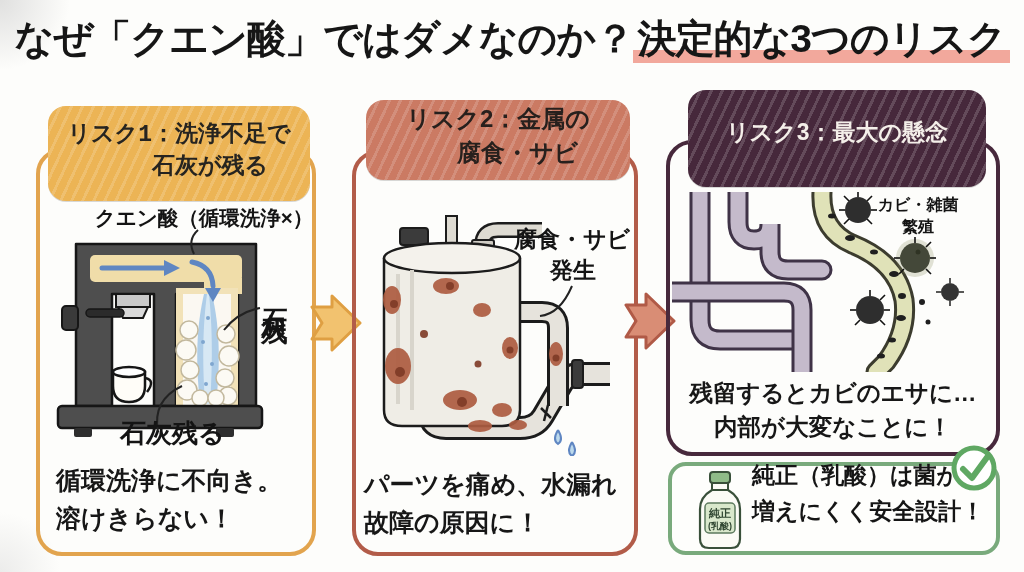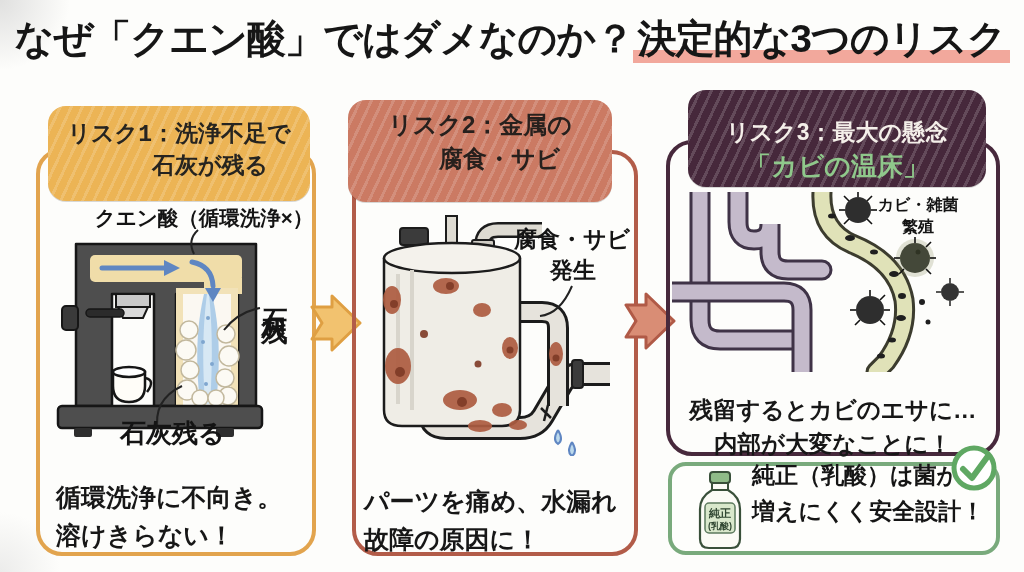--- a/index.html
+++ b/index.html
@@ -39,7 +39,7 @@
   }
   .hdr1 { left:48px; top:106px; width:262px; height:95px; background-color:#ecb455; color:#262420; font-size:23px; padding-top:14px; line-height:1.38;font-family:Liberation Mono, monospace; }
   .hdr1 .l2 { text-align:right; padding-right:42px; }
-  .hdr2 { left:348px; top:100px; width:264px; height:102px; background-color:#cb7a63; color:#27201d; font-size:24px; padding-top:8px; line-height:1.42; }
+  .hdr2 { left:366px; top:100px; width:264px; height:80px; background-color:#cb7a63; color:#27201d; font-size:24px; padding-top:2px; line-height:1.42; }
   .hdr2 .l2 { text-align:right; padding-right:52px; }
   .hdr3 { left:688px; top:90px; width:298px; height:97px; background-color:#46283b; color:#f4efe9; font-size:23px; padding-top:26px; line-height:1.4; }
   .hdr3 .l2 { color:#8fc88b; font-size:26px; }

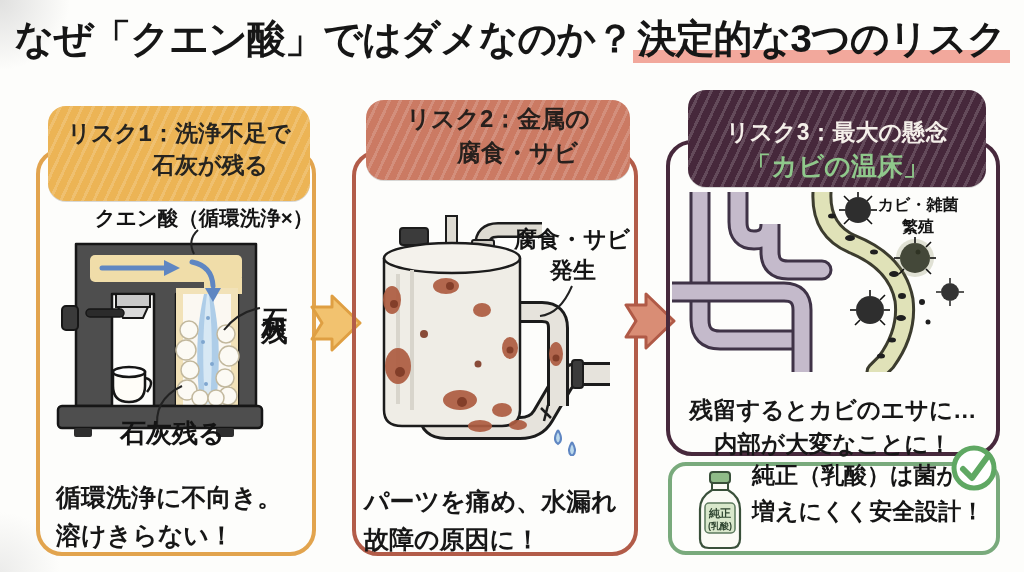--- a/index.html
+++ b/index.html
@@ -232,7 +232,6 @@
 <div class="abs panel panel3"></div>
 <div class="abs hdr hdr3">
   <div>リスク3：最大の懸念</div>
-  <div class="l2">「カビの温床」</div>
 </div>
 
 <svg class="abs" style="left:672px; top:192px;" width="326" height="180" viewBox="0 0 326 180">

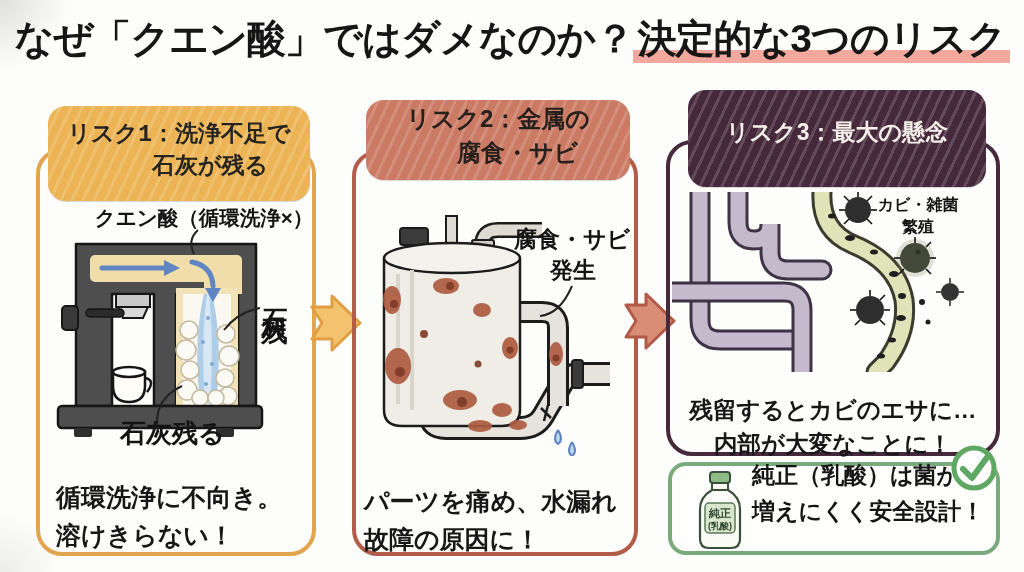--- a/index.html
+++ b/index.html
@@ -44,7 +44,7 @@
   .hdr3 { left:688px; top:90px; width:298px; height:97px; background-color:#46283b; color:#f4efe9; font-size:23px; padding-top:26px; line-height:1.4; }
   .hdr3 .l2 { color:#8fc88b; font-size:26px; }
 
-  .caption { font-weight:700; color:#171717; line-height:1.5;margin-top:17px; }
+  .caption { font-weight:700; color:#171717; line-height:1.5; }
   .cap1 { left:56px;  top:462px; width:260px; font-size:25px; }
   .cap2 { left:364px; top:466px; width:272px; font-size:25px; }
   .cap3 { left:666px; top:376px; width:334px; font-size:23.5px; text-align:center; line-height:1.45; }

